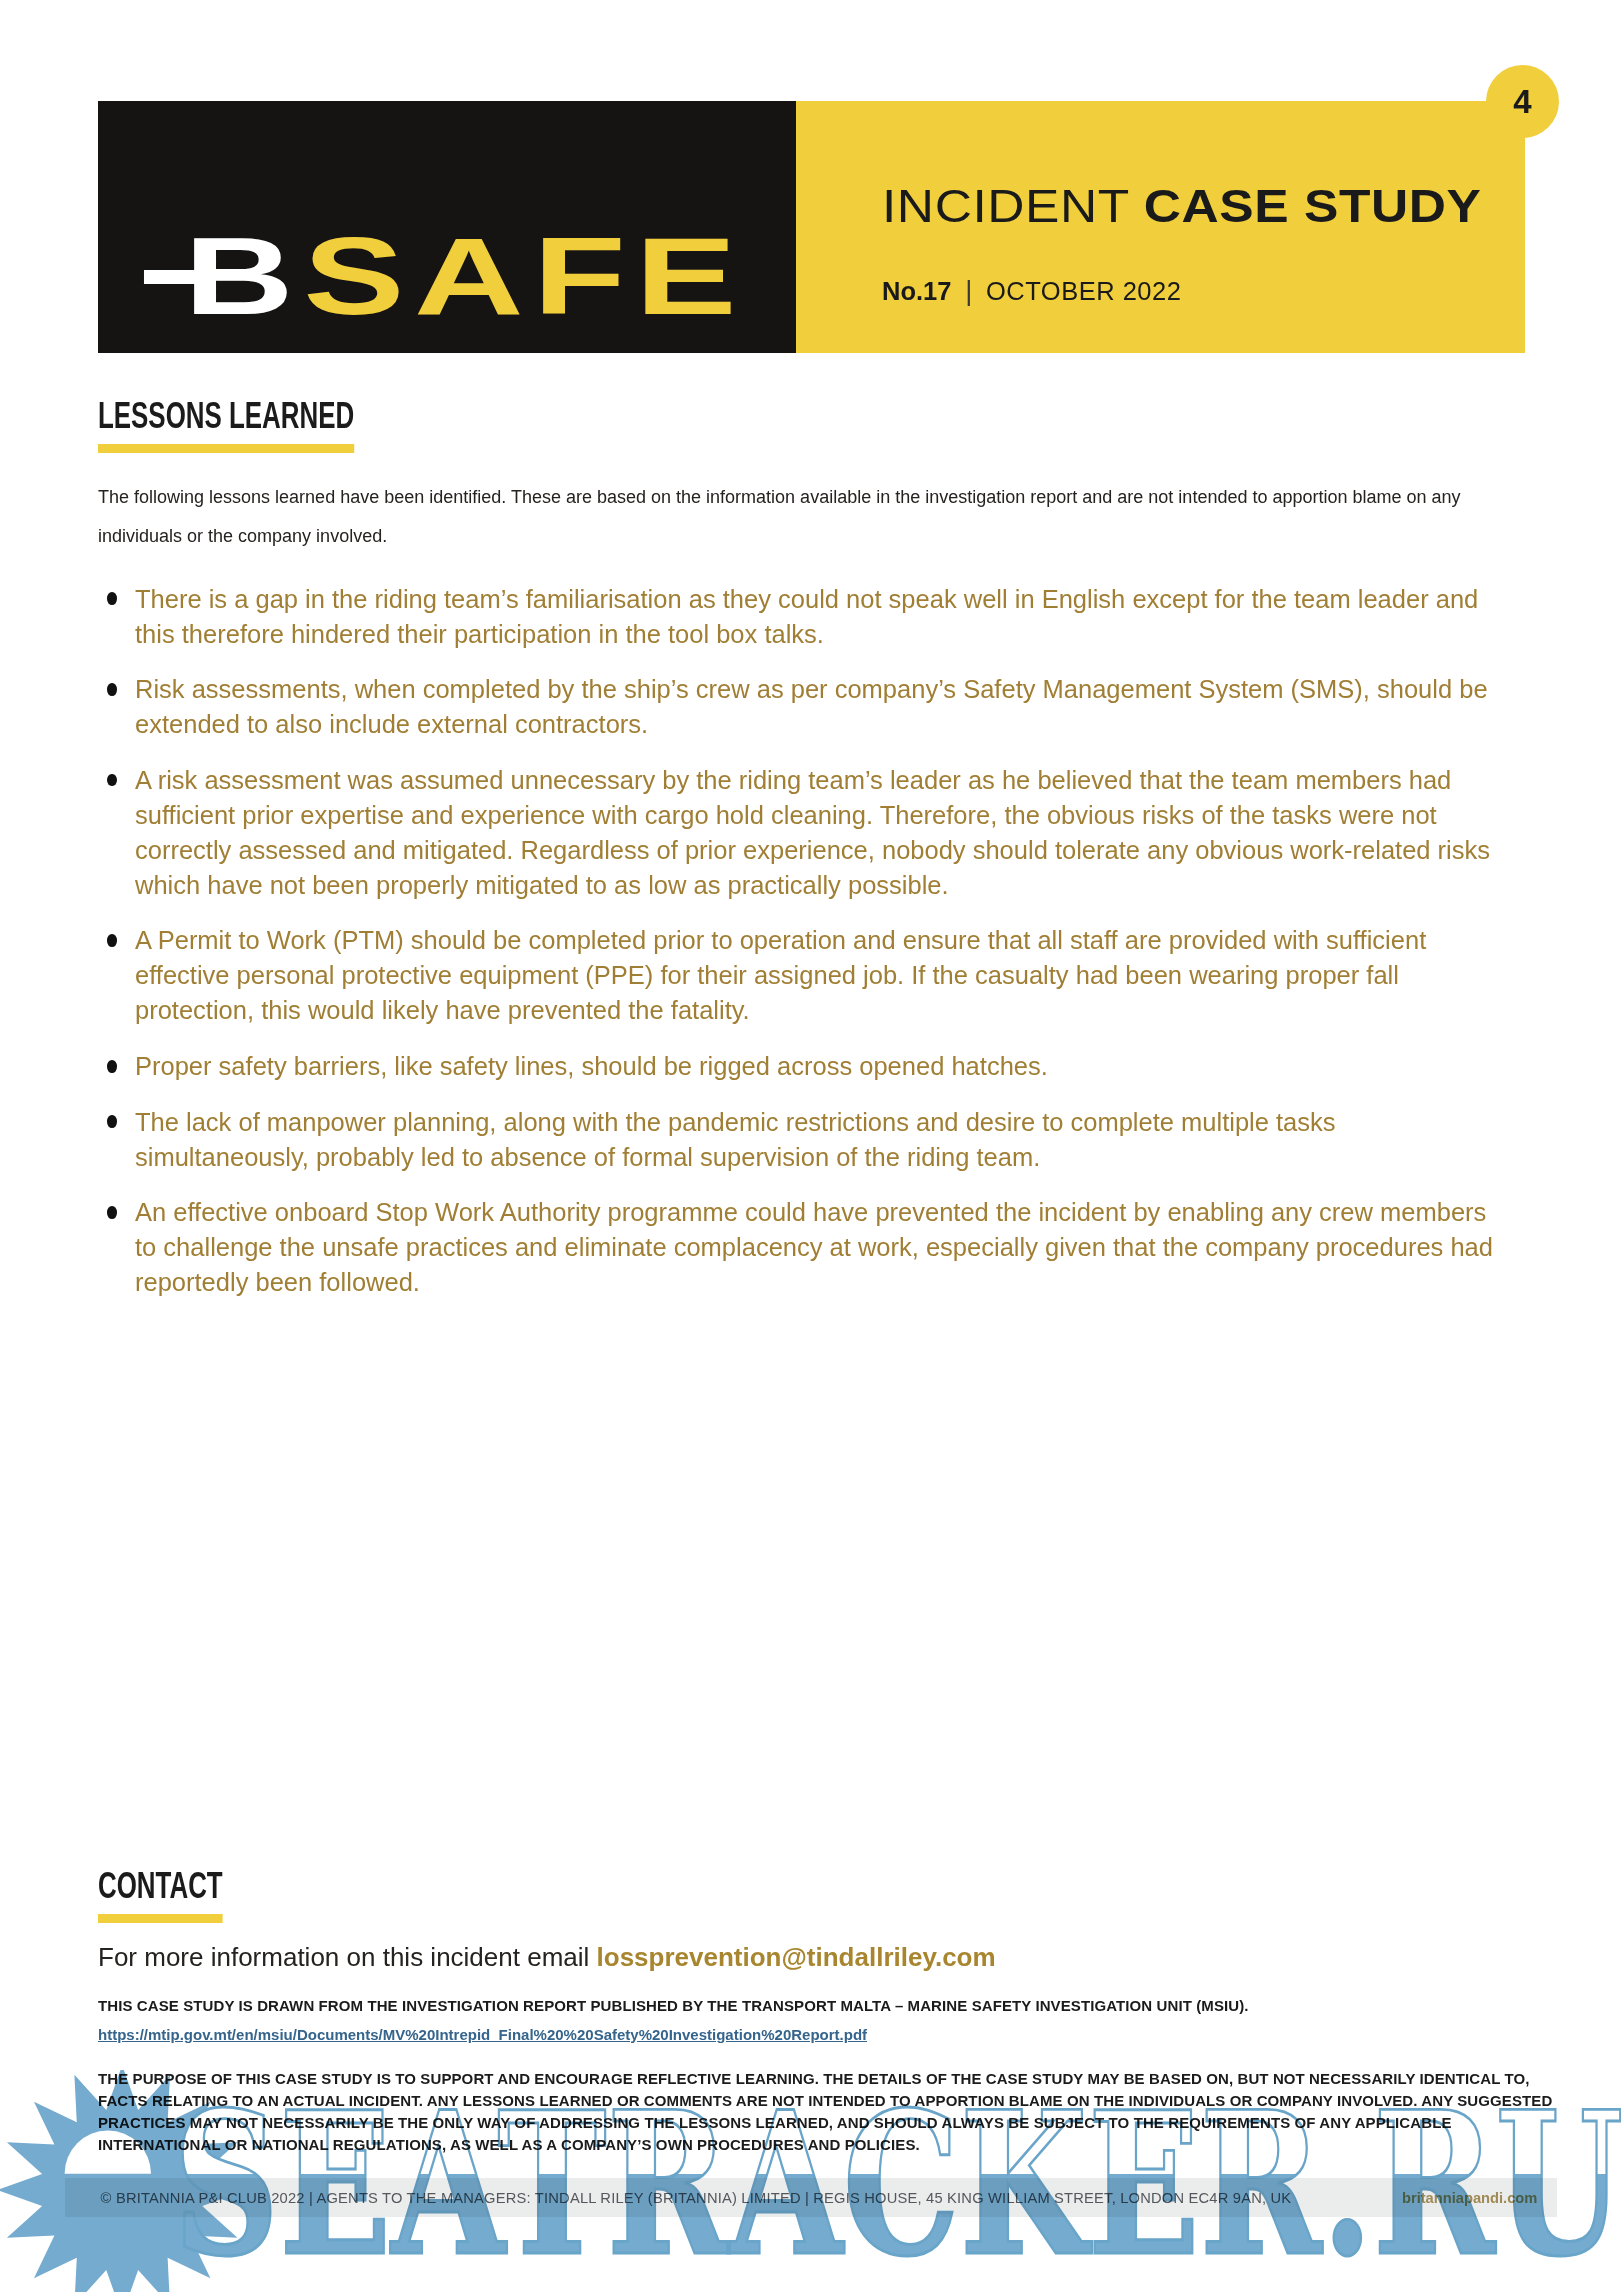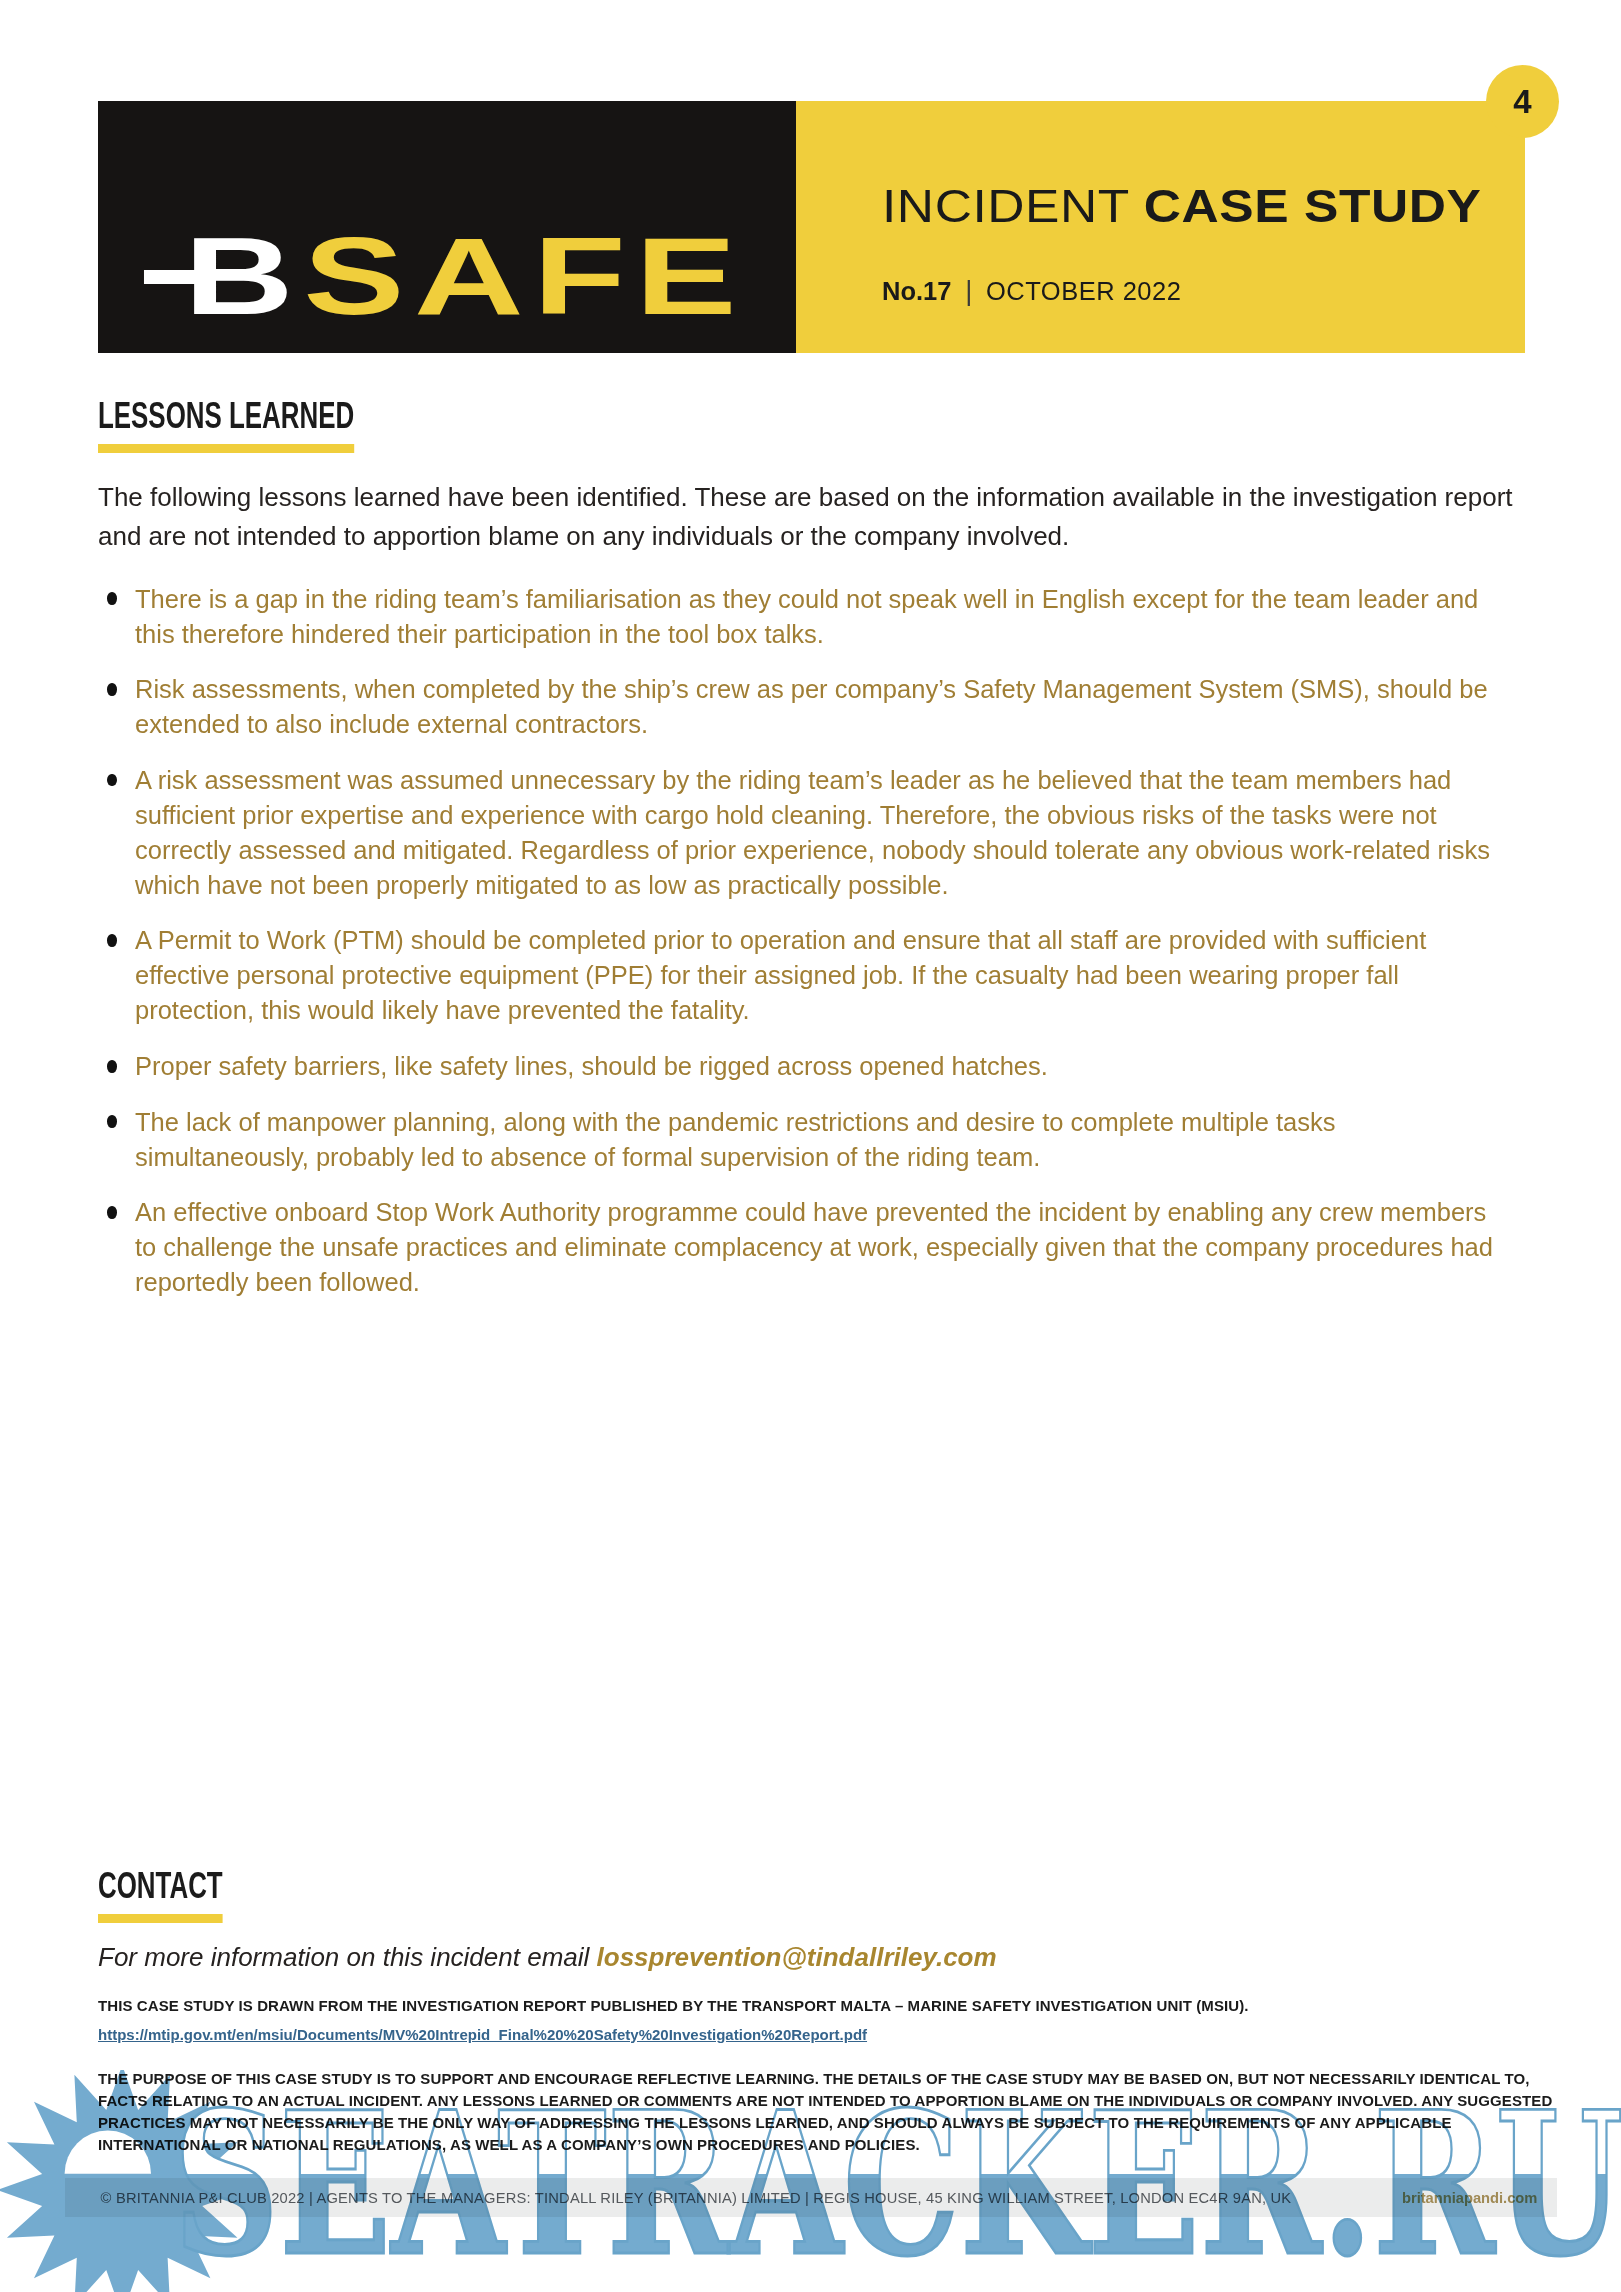--- a/index.html
+++ b/index.html
@@ -63,7 +63,7 @@
   
   .lessons { position:absolute; top:395px; left:98px; width:1433px; }
   .lessons-intro {
-    margin-top:25.5px; color:#262220; font-size:26px; line-height:39px; max-width:1431px;
+    margin-top:25.5px; color:#262220; font-size:18px; line-height:39px; max-width:1431px;
   }
   .lessons-list { list-style:none; margin-top:25.5px; }
   .lessons-list li {

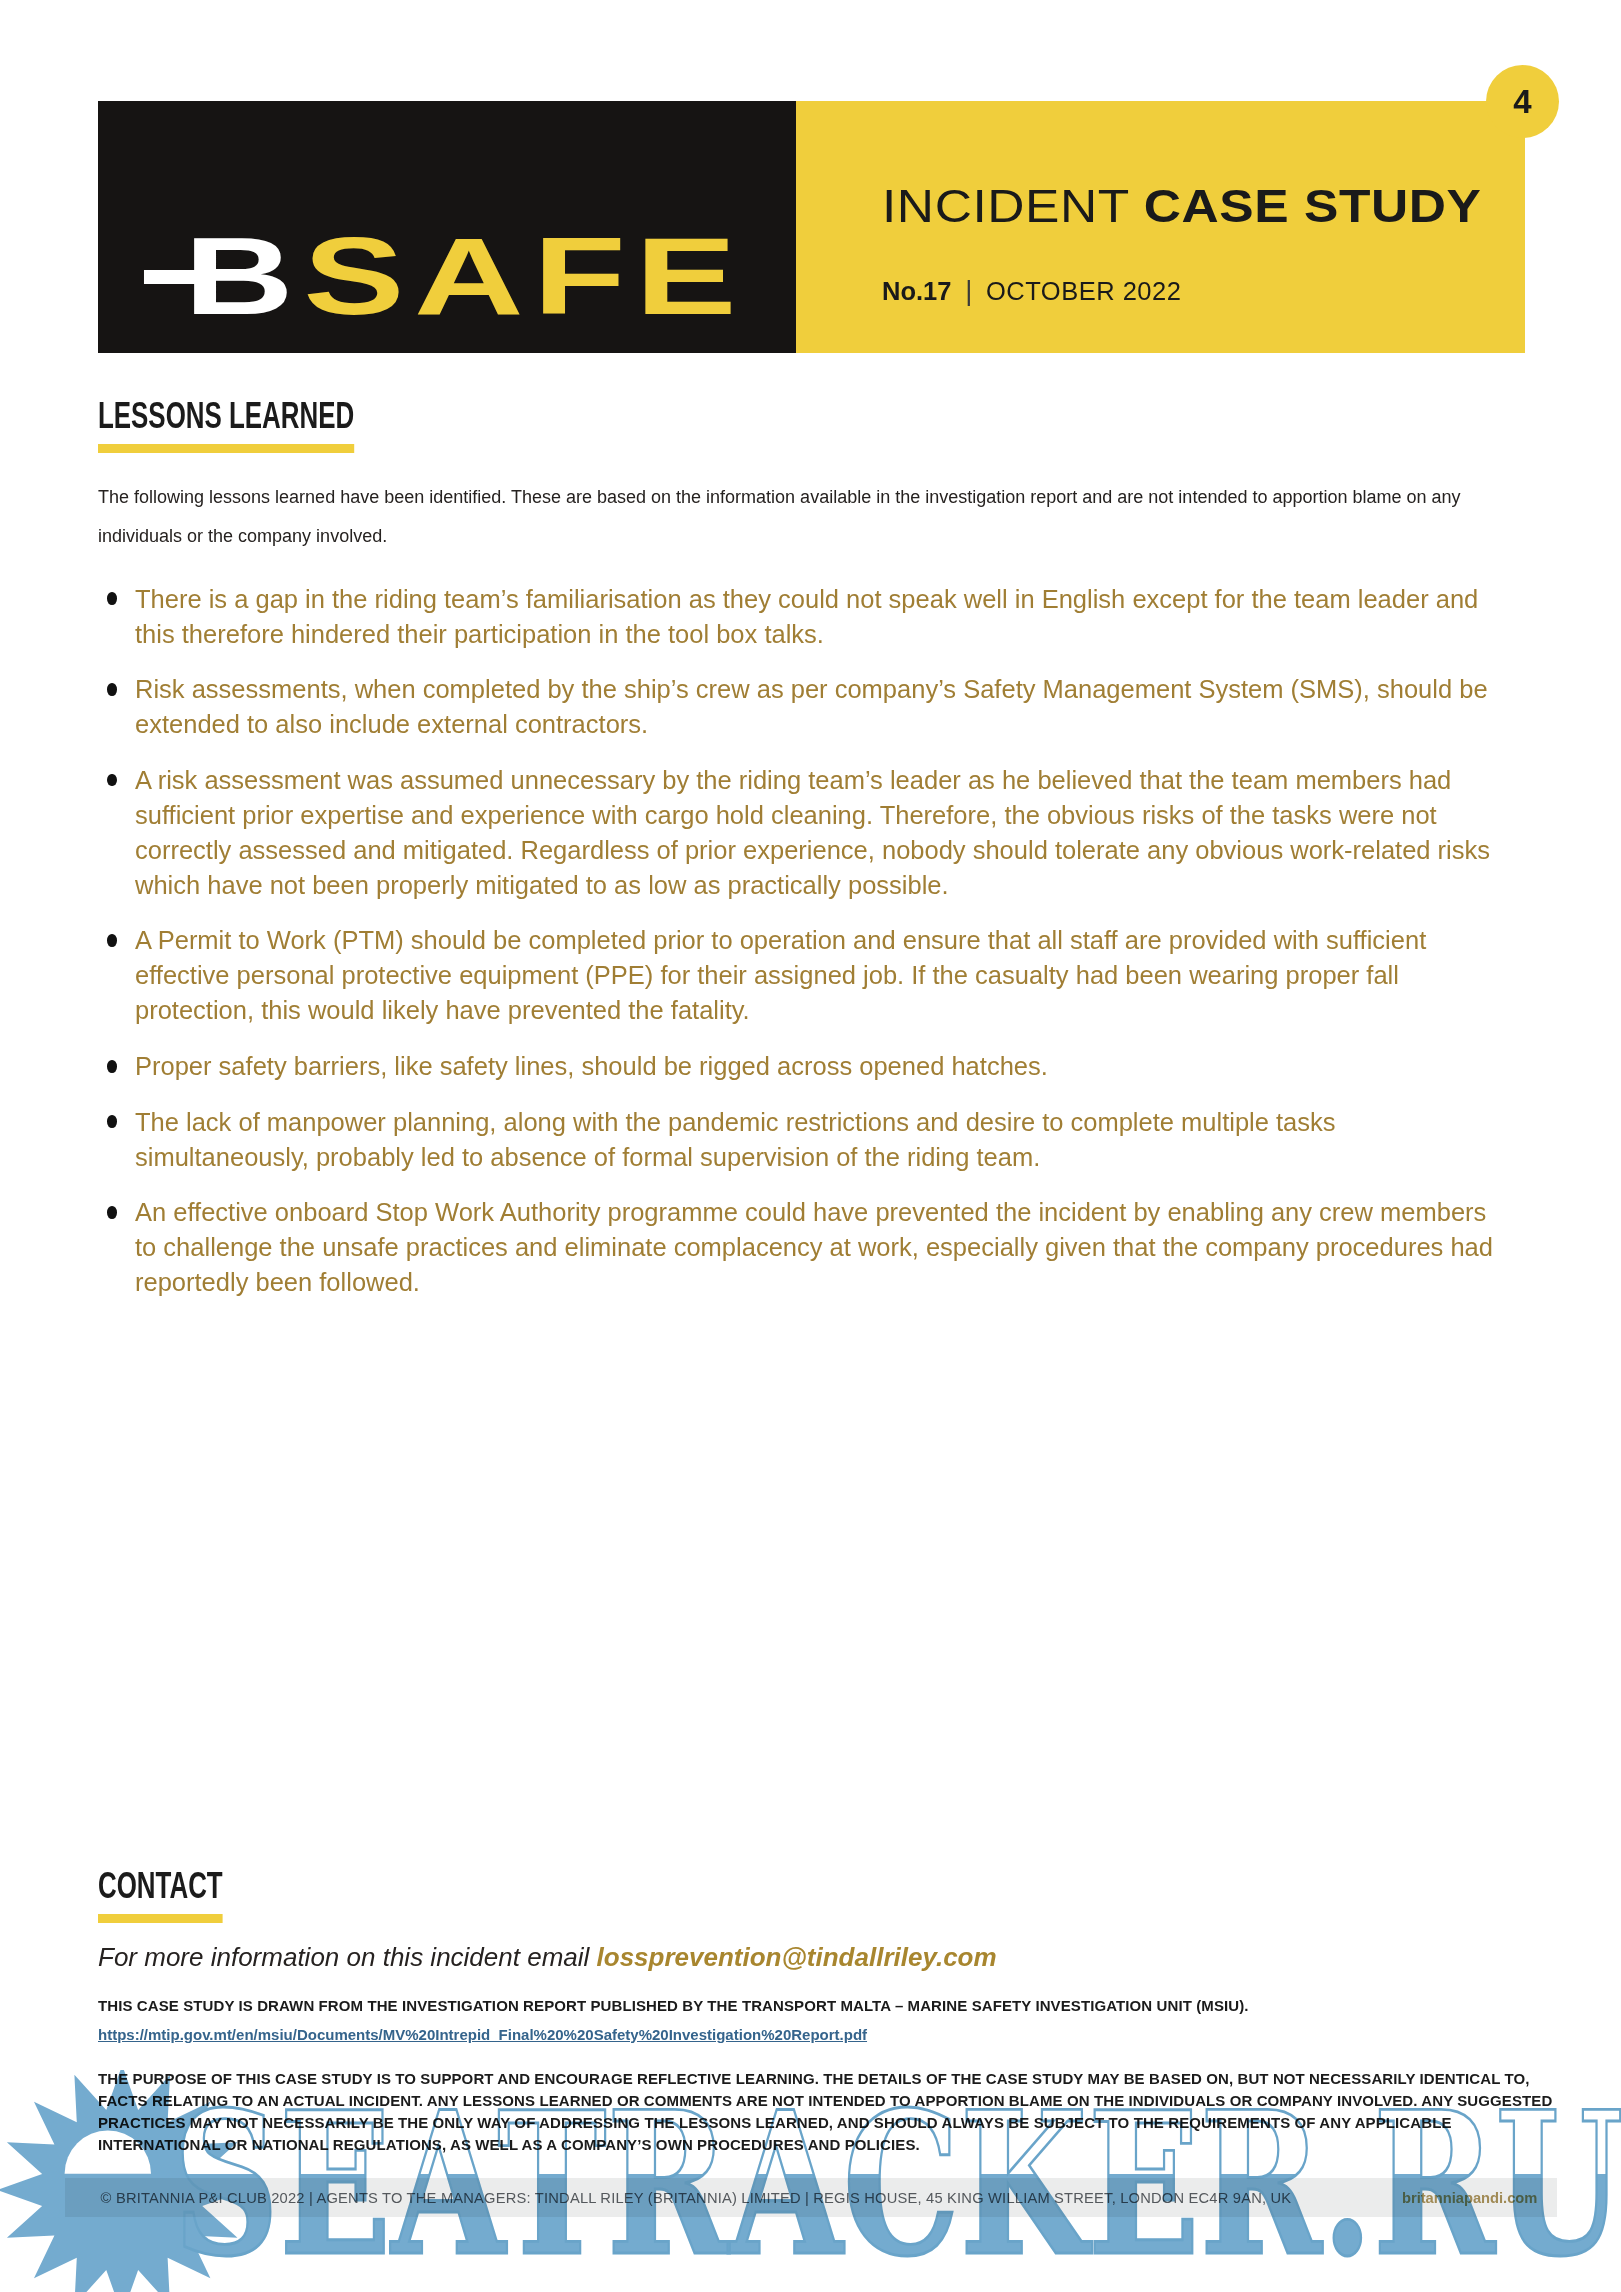--- a/index.html
+++ b/index.html
@@ -77,7 +77,7 @@
 
   
   .contact { position:absolute; top:1865px; left:98px; width:1468px; }
-  .contact-line { margin-top:19.6px; color:#262220; font-size:26px;font-style:italic; }
+  .contact-line { margin-top:19.6px; color:#262220; font-size:26px; }
   .email-link { color:#a8862f; font-weight:700; text-decoration:none; }
   .source-line {
     margin-top:23.5px; color:#1b1b1b; font-size:15px; font-weight:700; letter-spacing:0.1px;

